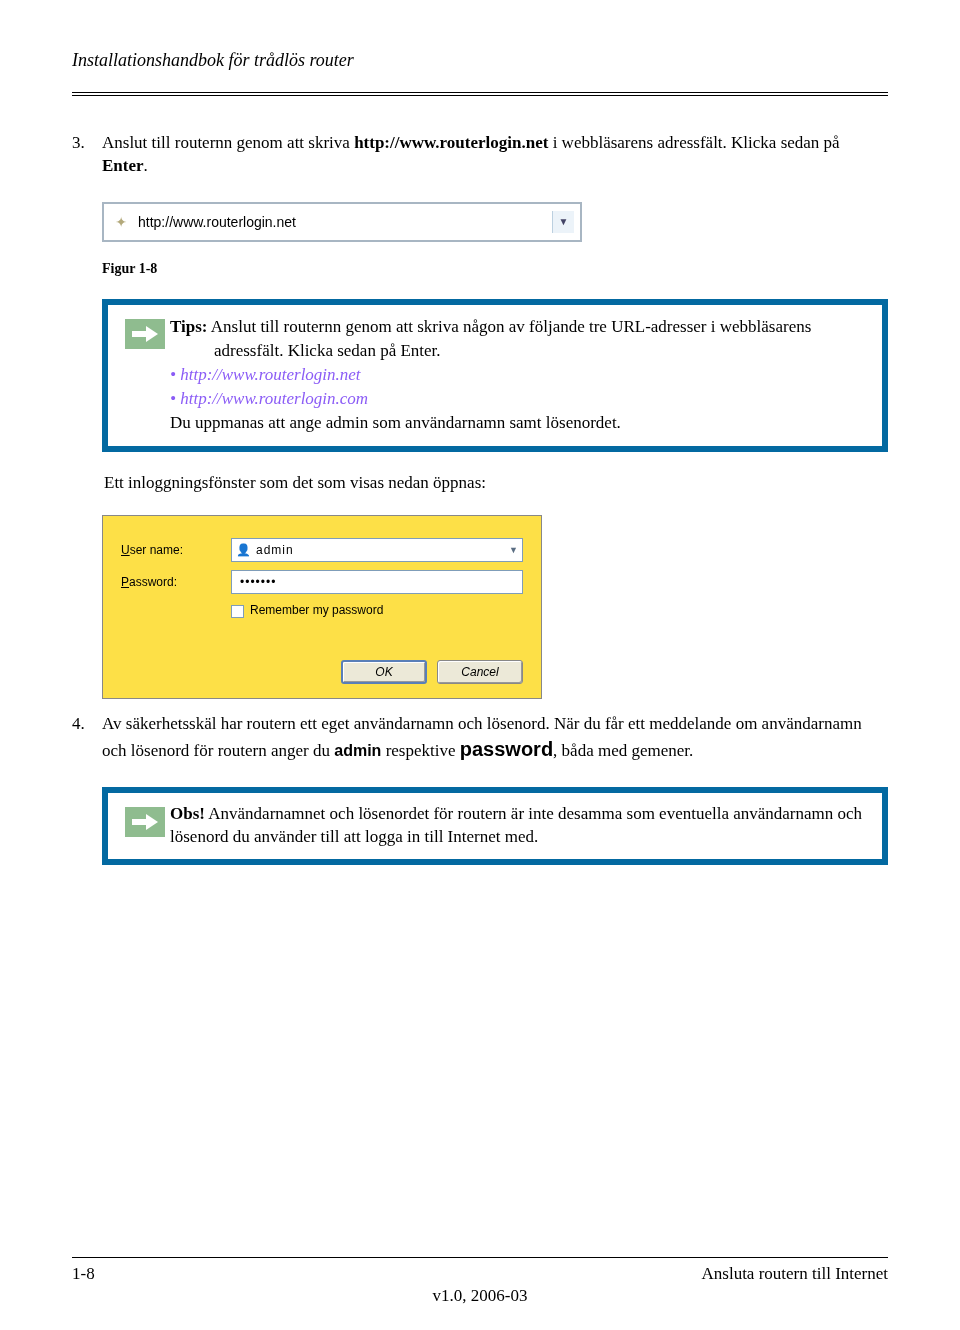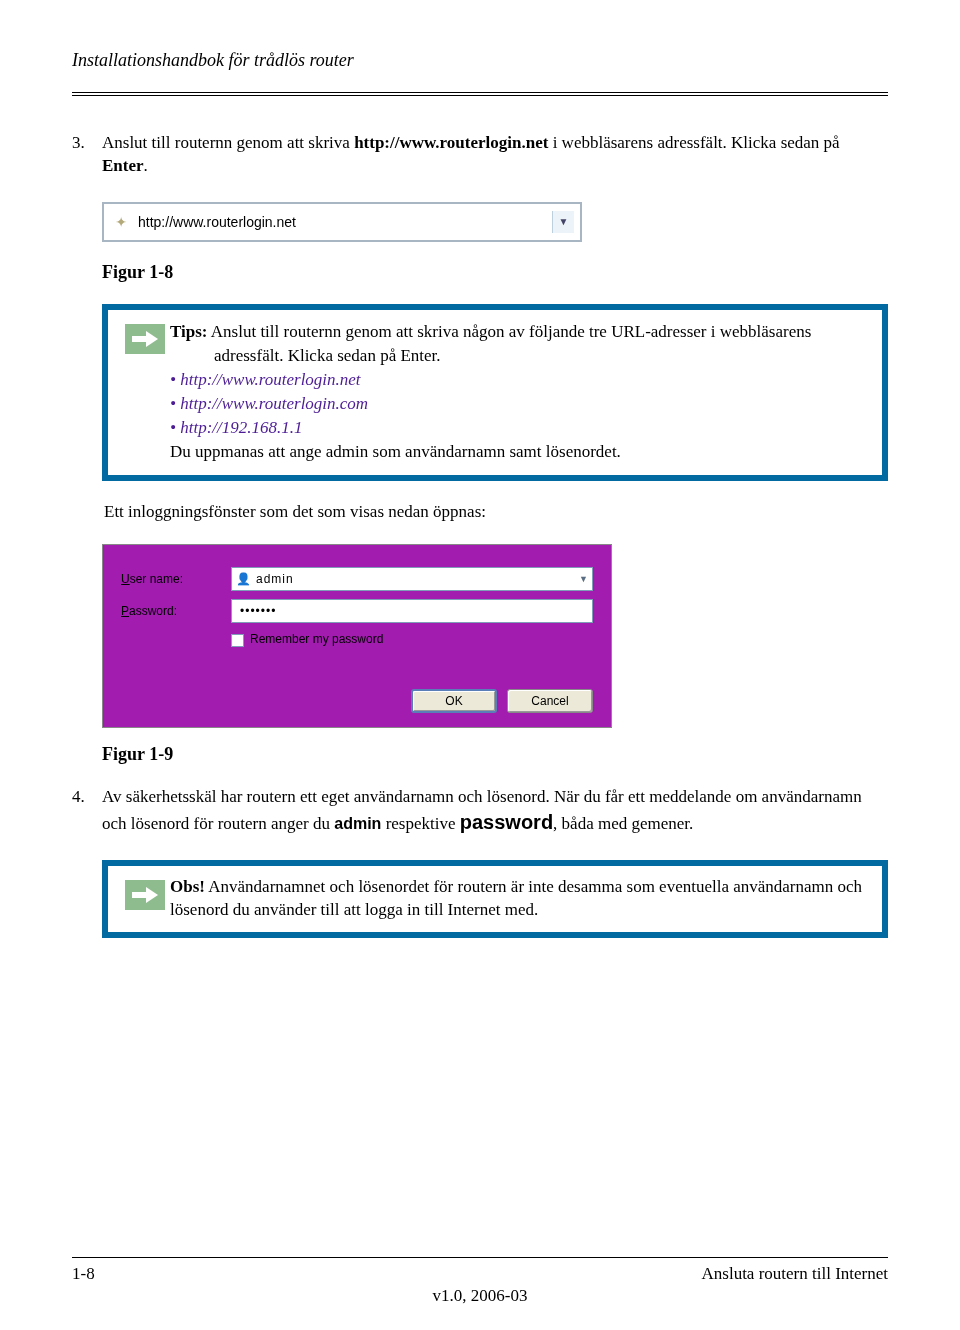--- a/index.html
+++ b/index.html
@@ -52,7 +52,7 @@
     display: flex; align-items: center; justify-content: center;
     color: #446; font-size: 10px;
   }
-  .fig-caption { font-weight: bold; margin: 14px 0 20px 30px; font-size: 18px; }
+  .fig-caption { font-weight: bold; margin: 14px 0 20px 30px; font-size: 14px; }
 
   
   .tip-box {

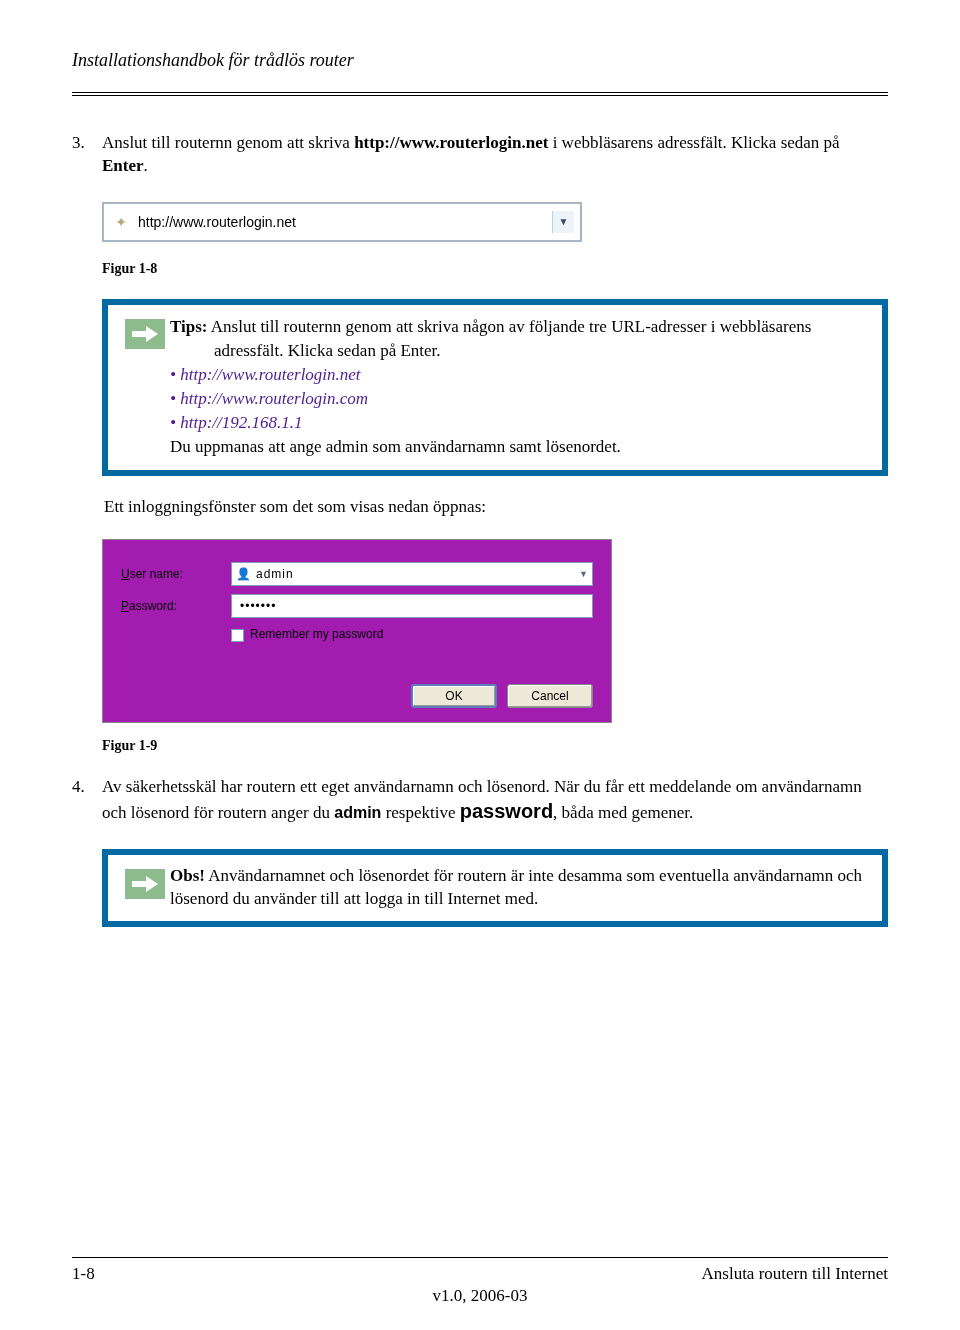--- a/index.html
+++ b/index.html
@@ -71,7 +71,7 @@
   }
   .tip-arrow svg { width: 26px; height: 20px; }
   .tip-text { flex: 1; font-size: 17px; line-height: 1.35; }
-  .tip-text .italic-link { font-style: italic; color: #4c1d95; }
+  .tip-text .italic-link { font-style: italic; color: #8b5cf6; }
   .tip-text .tip-line { margin: 1px 0; }
   .tip-indent { padding-left: 44px; }
 

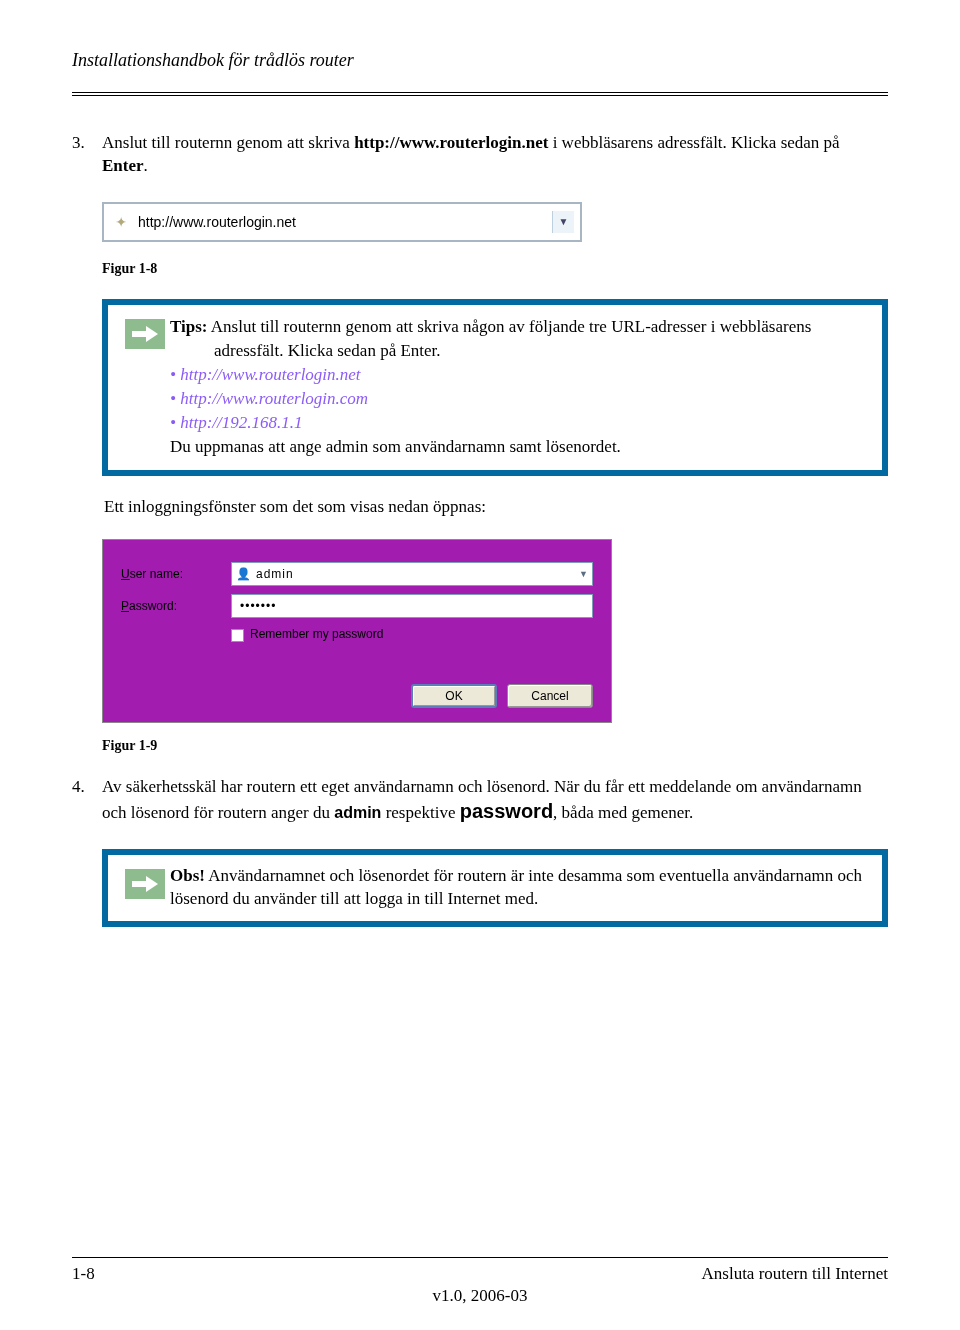--- a/index.html
+++ b/index.html
@@ -175,7 +175,6 @@
       <div class="tip-line tip-indent">adressfält. Klicka sedan på Enter.</div>
       <div class="tip-line italic-link">• http://www.routerlogin.net</div>
       <div class="tip-line italic-link">• http://www.routerlogin.com</div>
-      <div class="tip-line italic-link">• http://192.168.1.1</div>
       <div class="tip-line">Du uppmanas att ange admin som användarnamn samt lösenordet.</div>
     </div>
   </div>

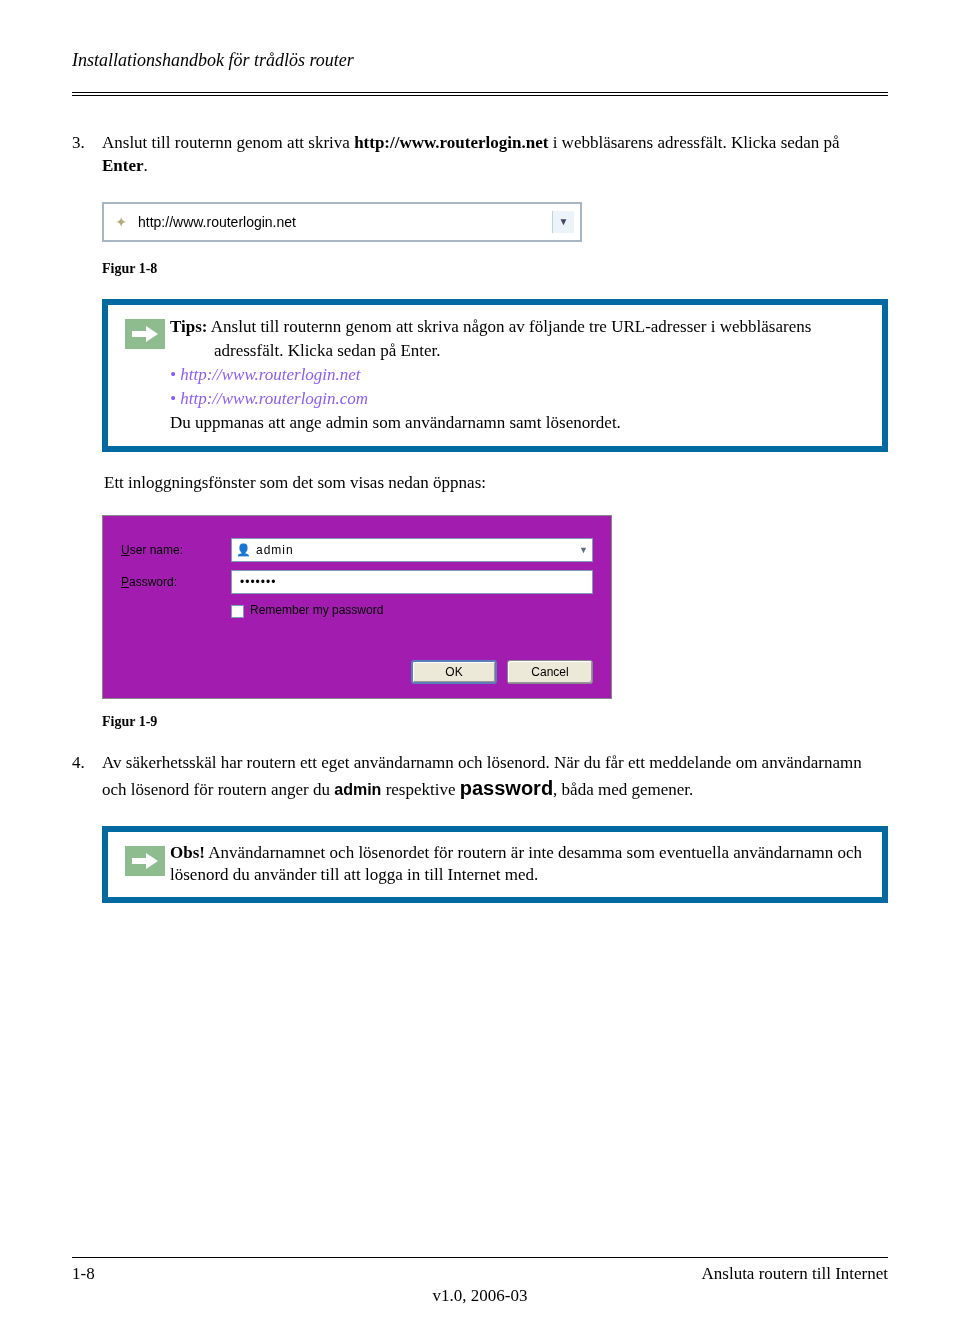--- a/index.html
+++ b/index.html
@@ -80,9 +80,9 @@
   
   .login-wrap { margin-left: 30px; margin-top: 8px; margin-bottom: 14px; }
   .login-dlg {
-    width: 510px;
+    width: 440px;
     height: 184px;
-    background: #a21caf;
+    background: #fde047;
     border: 1px solid #888;
     font-family: Tahoma, Arial, sans-serif;
     font-size: 12px;

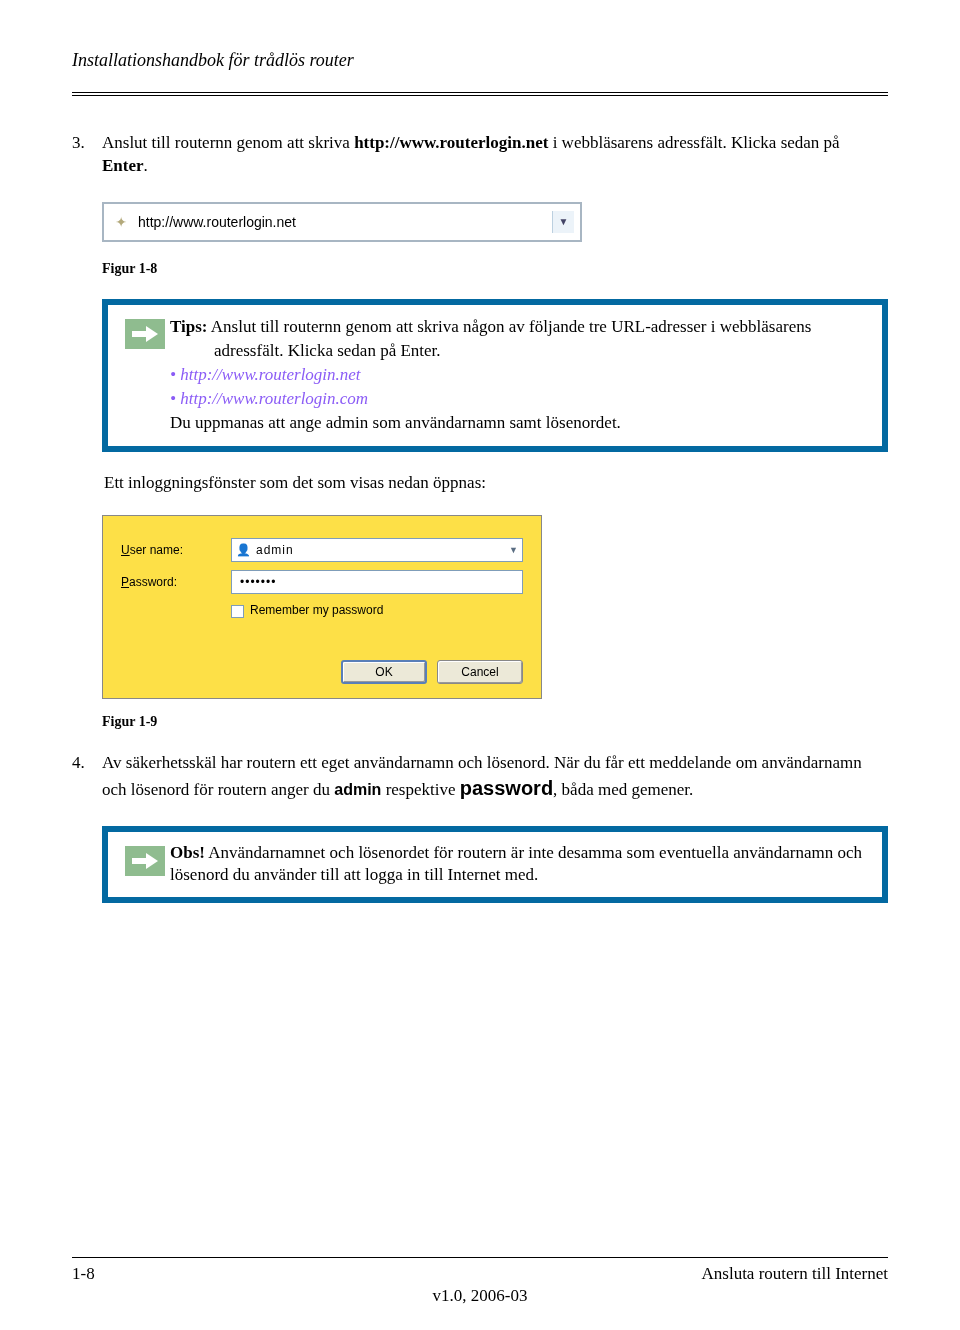--- a/index.html
+++ b/index.html
@@ -115,6 +115,7 @@
     display: flex; align-items: center; justify-content: center;
     font-size: 12px;
     box-shadow: inset 1px 1px 0 #fff, inset -1px -1px 0 #999;
+    font-style: italic;
   }
   .login-btn.ok { border: 2px solid #5a7fb8; }
 

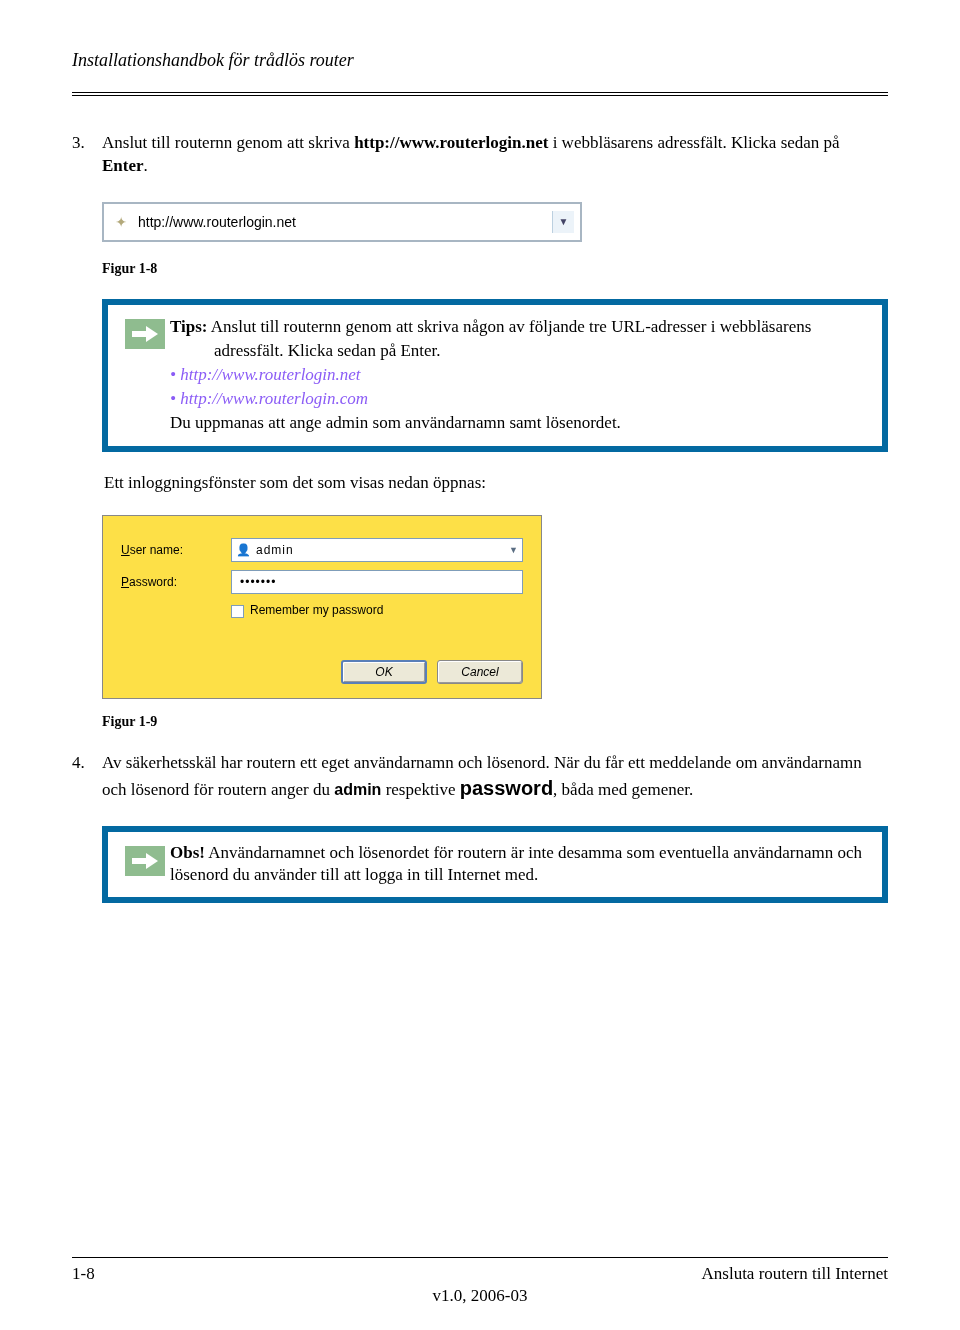--- a/index.html
+++ b/index.html
@@ -213,7 +213,6 @@
     </div>
   </div>
 
-  <div class="fig-caption">Figur 1-9</div>
 
   <div class="step">
     <div class="step-num">4.</div>

